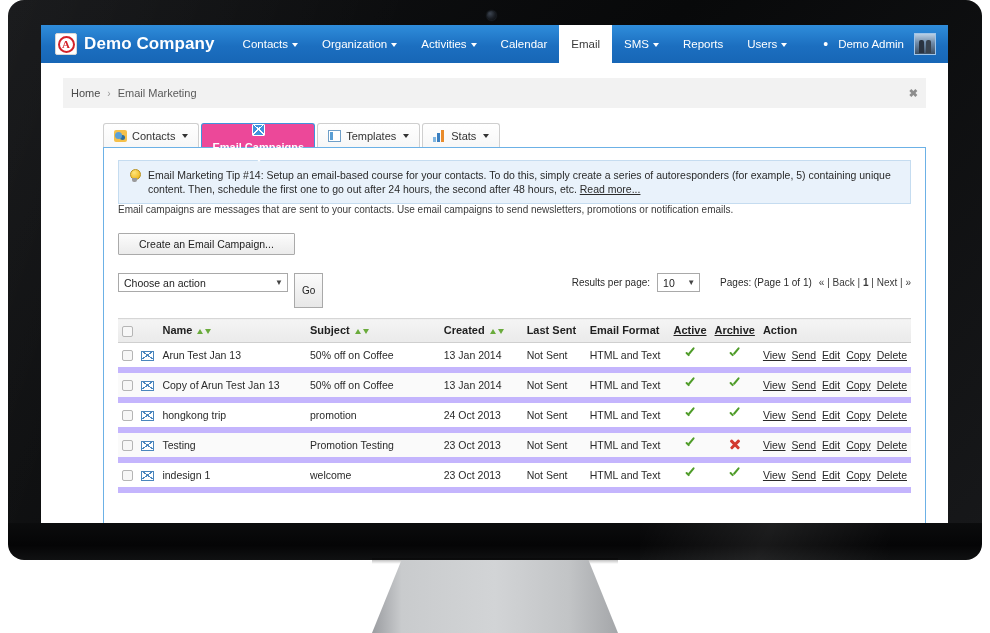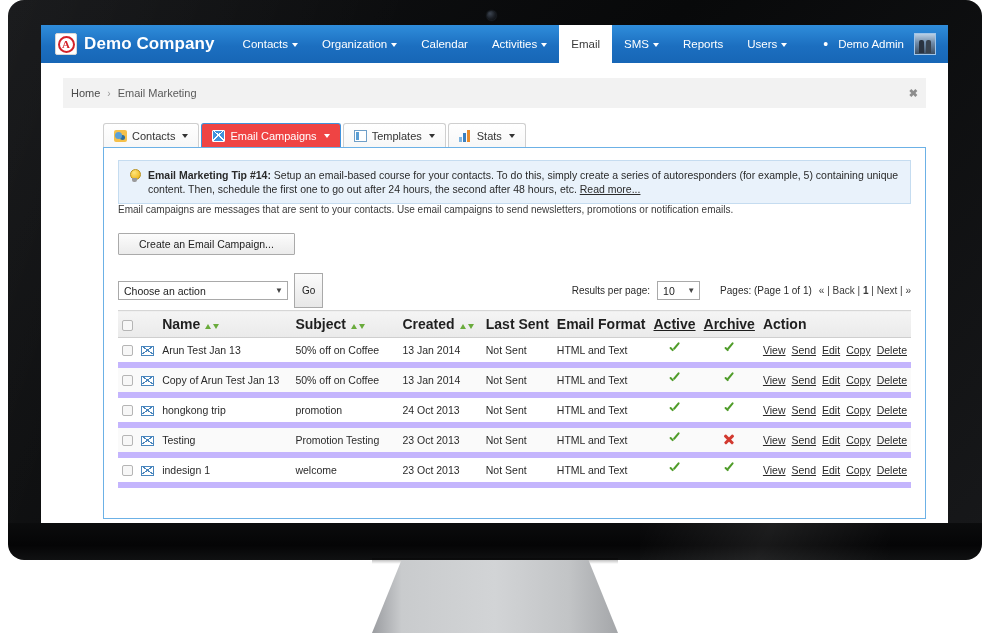--- a/index.html
+++ b/index.html
@@ -319,8 +319,8 @@
       <div class="nav-items">
         <div class="nav-item"><span>Contacts</span><i class="caret-down"></i></div>
         <div class="nav-item"><span>Organization</span><i class="caret-down"></i></div>
+        <div class="nav-item"><span>Activities</span><i class="caret-down"></i></div>
         <div class="nav-item"><span>Calendar</span></div>
-        <div class="nav-item"><span>Activities</span><i class="caret-down"></i></div>
         <div class="nav-item active"><span>Email</span></div>
         <div class="nav-item"><span>SMS</span><i class="caret-down"></i></div>
         <div class="nav-item"><span>Reports</span></div>

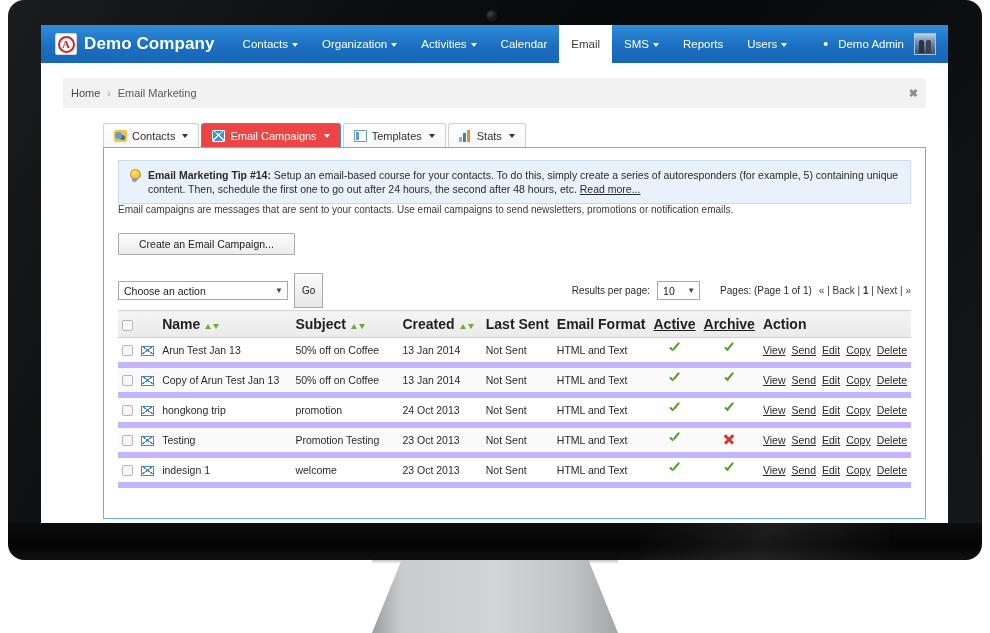--- a/index.html
+++ b/index.html
@@ -147,7 +147,7 @@
     border-radius: 3px 3px 0 0;
   }
   .tab.active {
-    background: #ef4444; border-color: #3f93dd; color: #ffffff; font-weight: normal;
+    background: #ec4899; border-color: #3f93dd; color: #ffffff; font-weight: bold; flex-direction: column;
   }
   .tab-caret {
     display:inline-block;width:0;height:0;margin-left:2px;

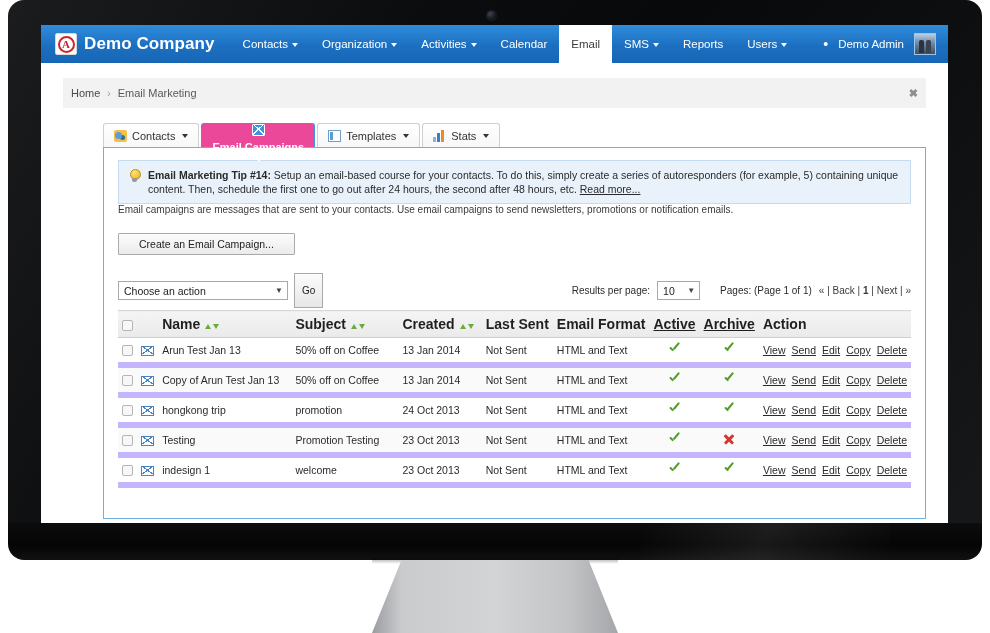--- a/index.html
+++ b/index.html
@@ -196,7 +196,7 @@
     content:"";position:absolute;left:4px;top:9px;width:5px;height:4px;background:#9a9a9a;border-radius:0 0 2px 2px;
   }
   .tiptext { font-size: 10.5px; line-height: 14px; color: #2a2a2a; }
-  .tiptext b { font-weight: bold; margin-top: 40px; }
+  .tiptext b { font-weight: normal; margin-top: 40px; }
   .tiptext a { color: #2a2a2a; text-decoration: underline; }
 
   h1.pagetitle {

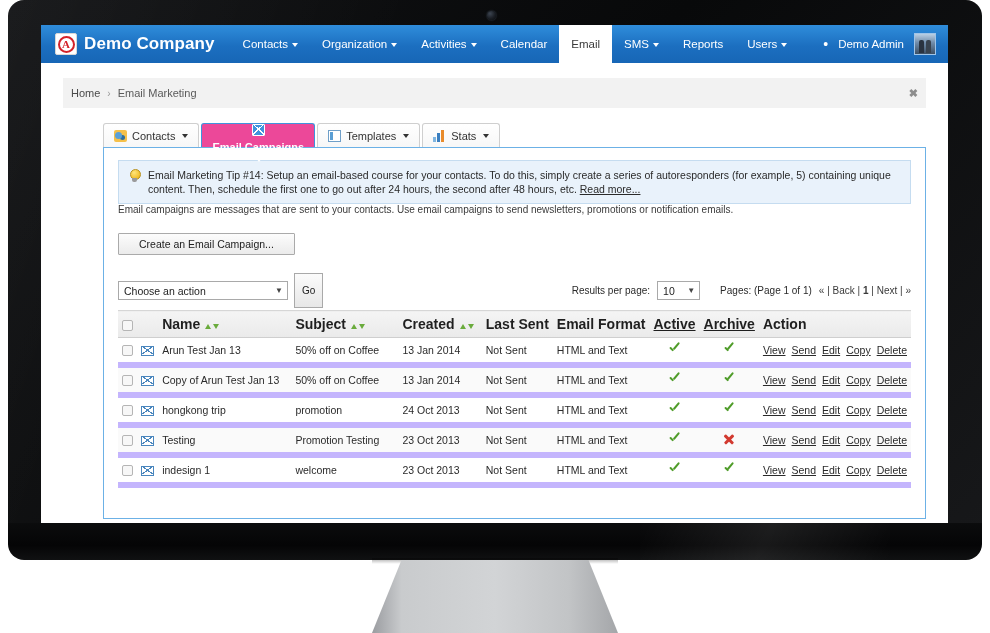--- a/index.html
+++ b/index.html
@@ -214,7 +214,7 @@
   }
 
   .toolsrow {
-    display: flex; align-items: center; margin: 18px 0 2px 0;
+    display: flex; align-items: flex-start; margin: 18px 0 10px 0;
   }
   .select-box {
     display: inline-flex; align-items: center; justify-content: space-between;

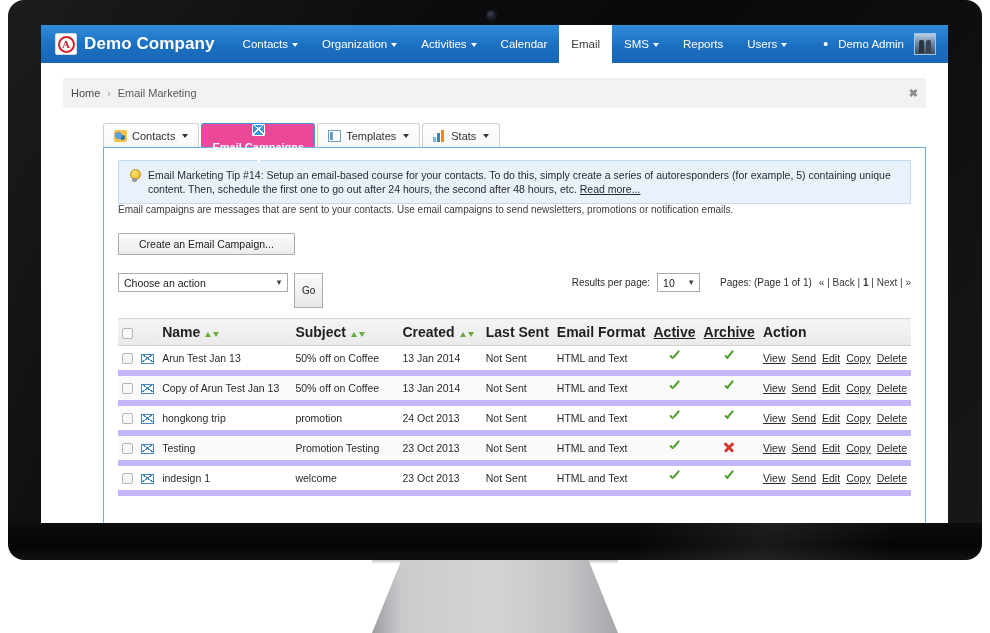--- a/index.html
+++ b/index.html
@@ -244,7 +244,7 @@
   table.grid thead th {
     background: linear-gradient(180deg,#f4f4f4 0%,#eaeaea 100%);
     border-top: 1px solid #d6d6d6; border-bottom: 1px solid #cfcfcf;
-    font-size: 14px; font-weight: bold; color: #1f1f1f;
+    font-size: 11px; font-weight: bold; color: #1f1f1f;
     text-align: left; padding: 5px 4px; white-space: nowrap;
   }
   table.grid thead th u { text-decoration: underline; }

